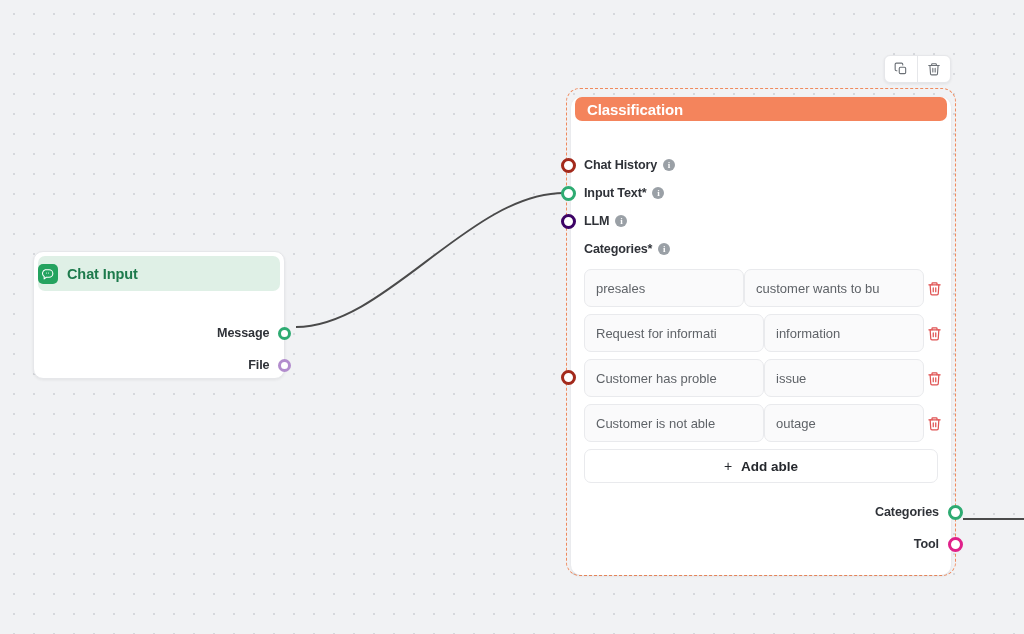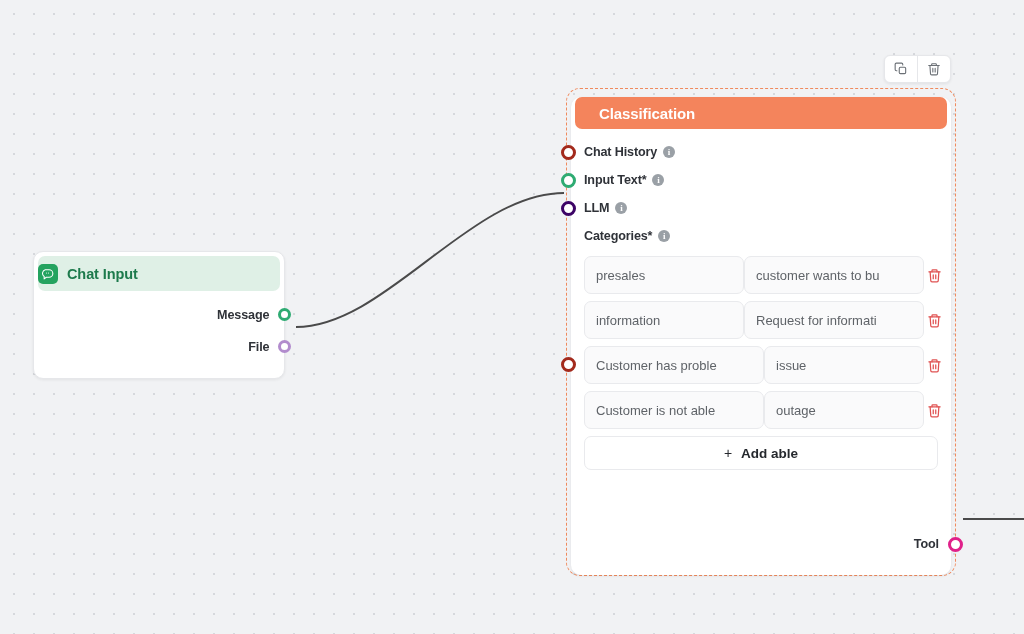--- a/index.html
+++ b/index.html
@@ -133,12 +133,12 @@
   }
   #classification-node .cls-header {
     margin: 4px 4px 0 4px;
-    height: 32px;
+    height: 24px;
     border-radius: 7px;
     background: #f4845c;
     display: flex;
     align-items: center;
-    padding-left: 24px;
+    padding-left: 12px;
   }
   #classification-node .cls-title {
     font-size: 15px;

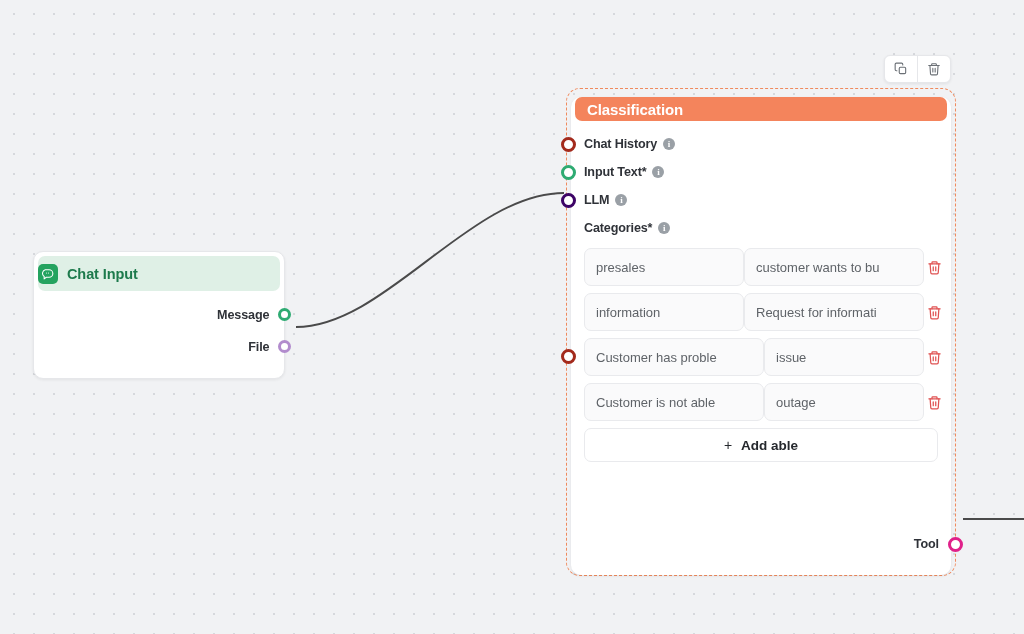--- a/index.html
+++ b/index.html
@@ -148,7 +148,7 @@
   }
 
   .in-rows {
-    padding-top: 9px;
+    padding-top: 30px;
   }
   .in-row {
     display: flex;

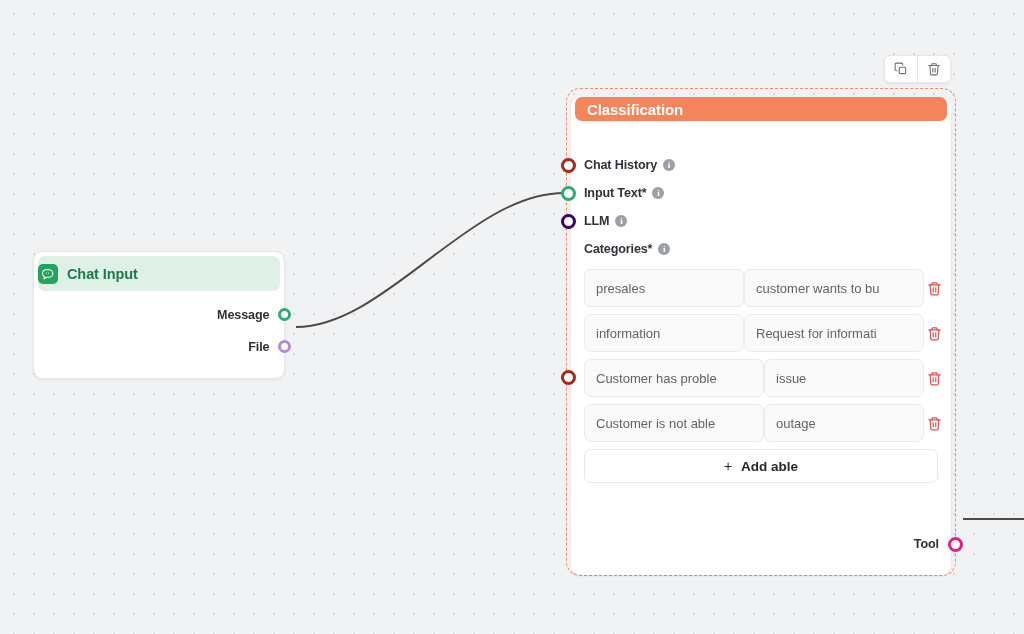--- a/index.html
+++ b/index.html
@@ -84,7 +84,7 @@
   }
   .port-row-out {
     display: flex;
-    align-items: flex-start;
+    align-items: flex-end;
     justify-content: flex-end;
     height: 32px;
     padding-right: 0px;

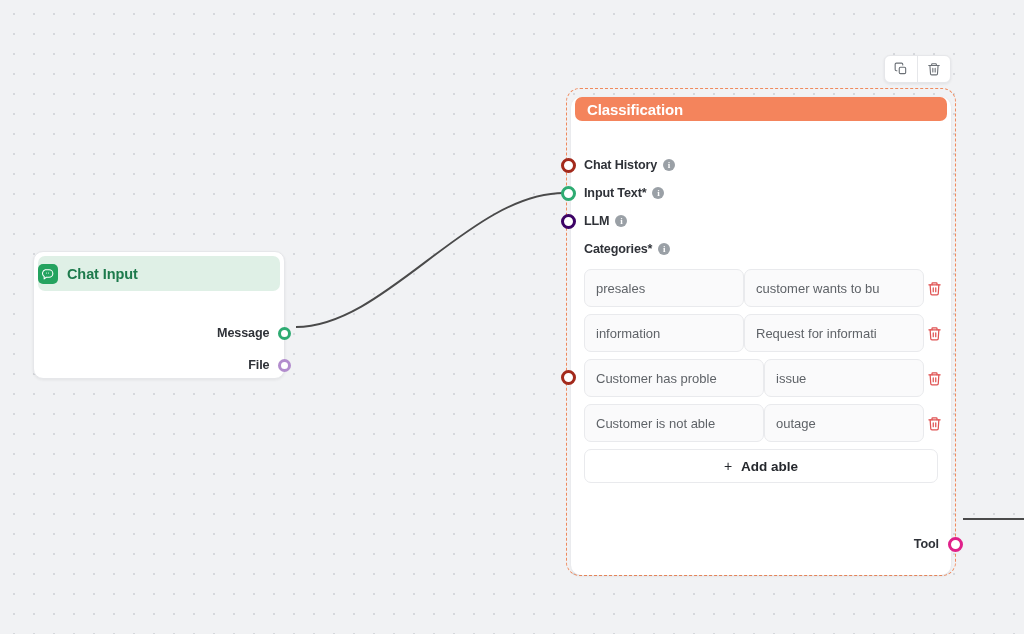--- a/index.html
+++ b/index.html
@@ -408,11 +408,11 @@
         </div>
 
         <div class="cat-row">
+          <div class="cat-input cat-desc">
+            <span>Request for informati</span>
+          </div>
           <div class="cat-input cat-name">
             <span>information</span>
-          </div>
-          <div class="cat-input cat-desc">
-            <span>Request for informati</span>
           </div>
           <div class="trash-btn">
             <svg width="15" height="15" viewBox="0 0 24 24" fill="none" stroke="#e05252" stroke-width="2" stroke-linecap="round" stroke-linejoin="round">

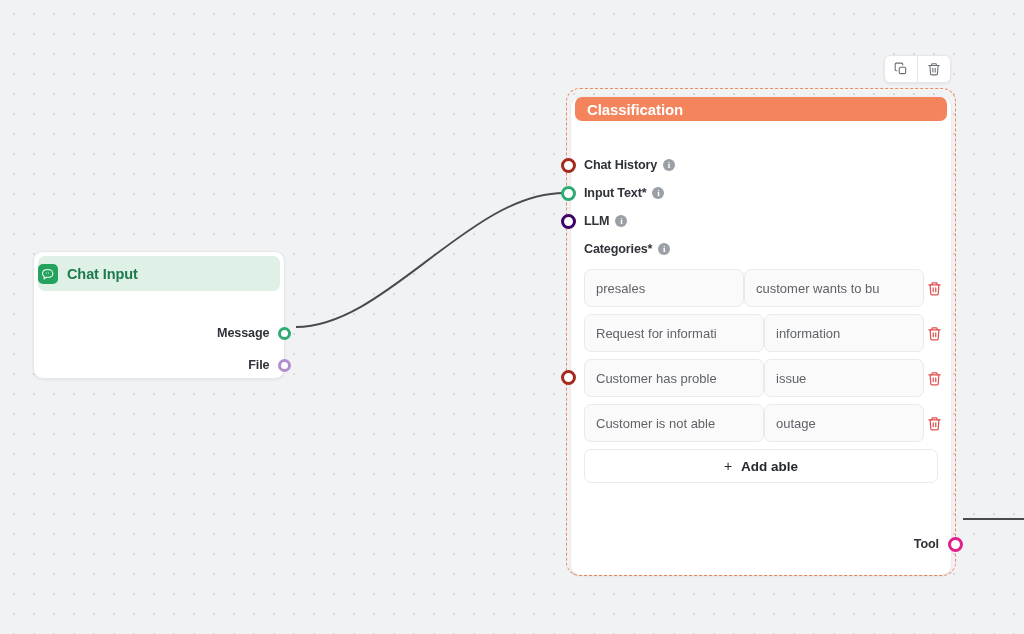--- a/index.html
+++ b/index.html
@@ -468,6 +468,10 @@
 
       <div class="out-rows">
         <div class="out-row">
+          <span class="port-label">Categories</span>
+          <span class="out-handle oh-green"></span>
+        </div>
+        <div class="out-row">
           <span class="port-label">Tool</span>
           <span class="out-handle oh-pink"></span>
         </div>

